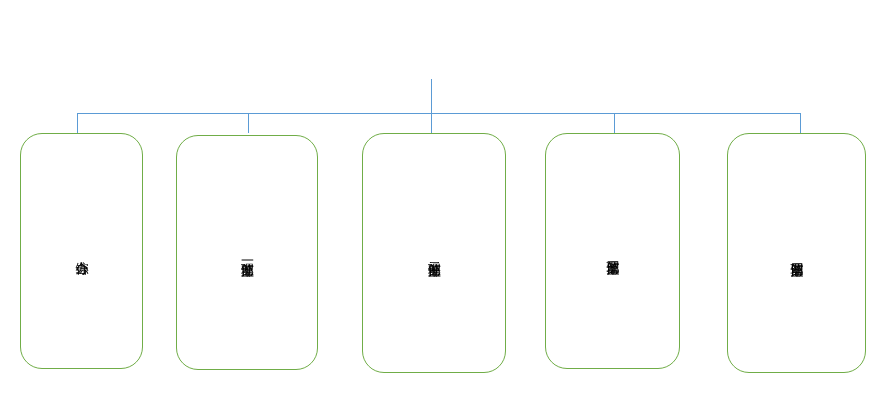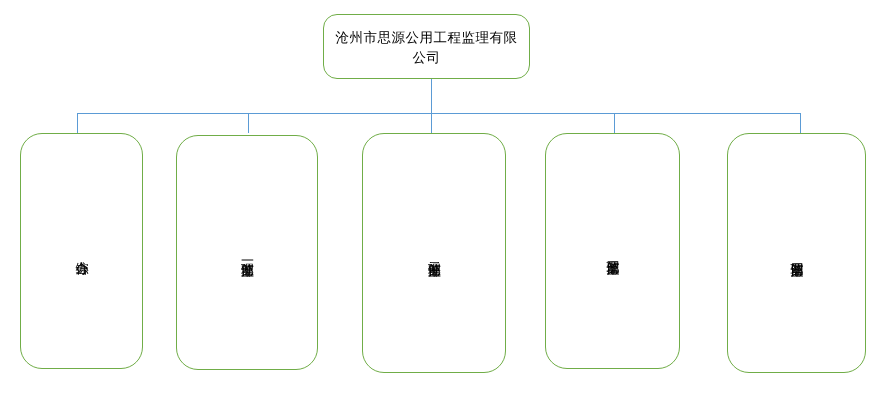--- a/index.html
+++ b/index.html
@@ -68,9 +68,6 @@
 
 <div id="chart-canvas">
 
-  <div class="node-box root" style="left:323px; top:14px; width:207px; height:65px;">
-    <div class="node-label-h">沧州市思源公用工程监理有限公司</div>
-  </div>
 
   <div class="connector v" style="left:431px; top:79px; height:34px;"></div>
 

